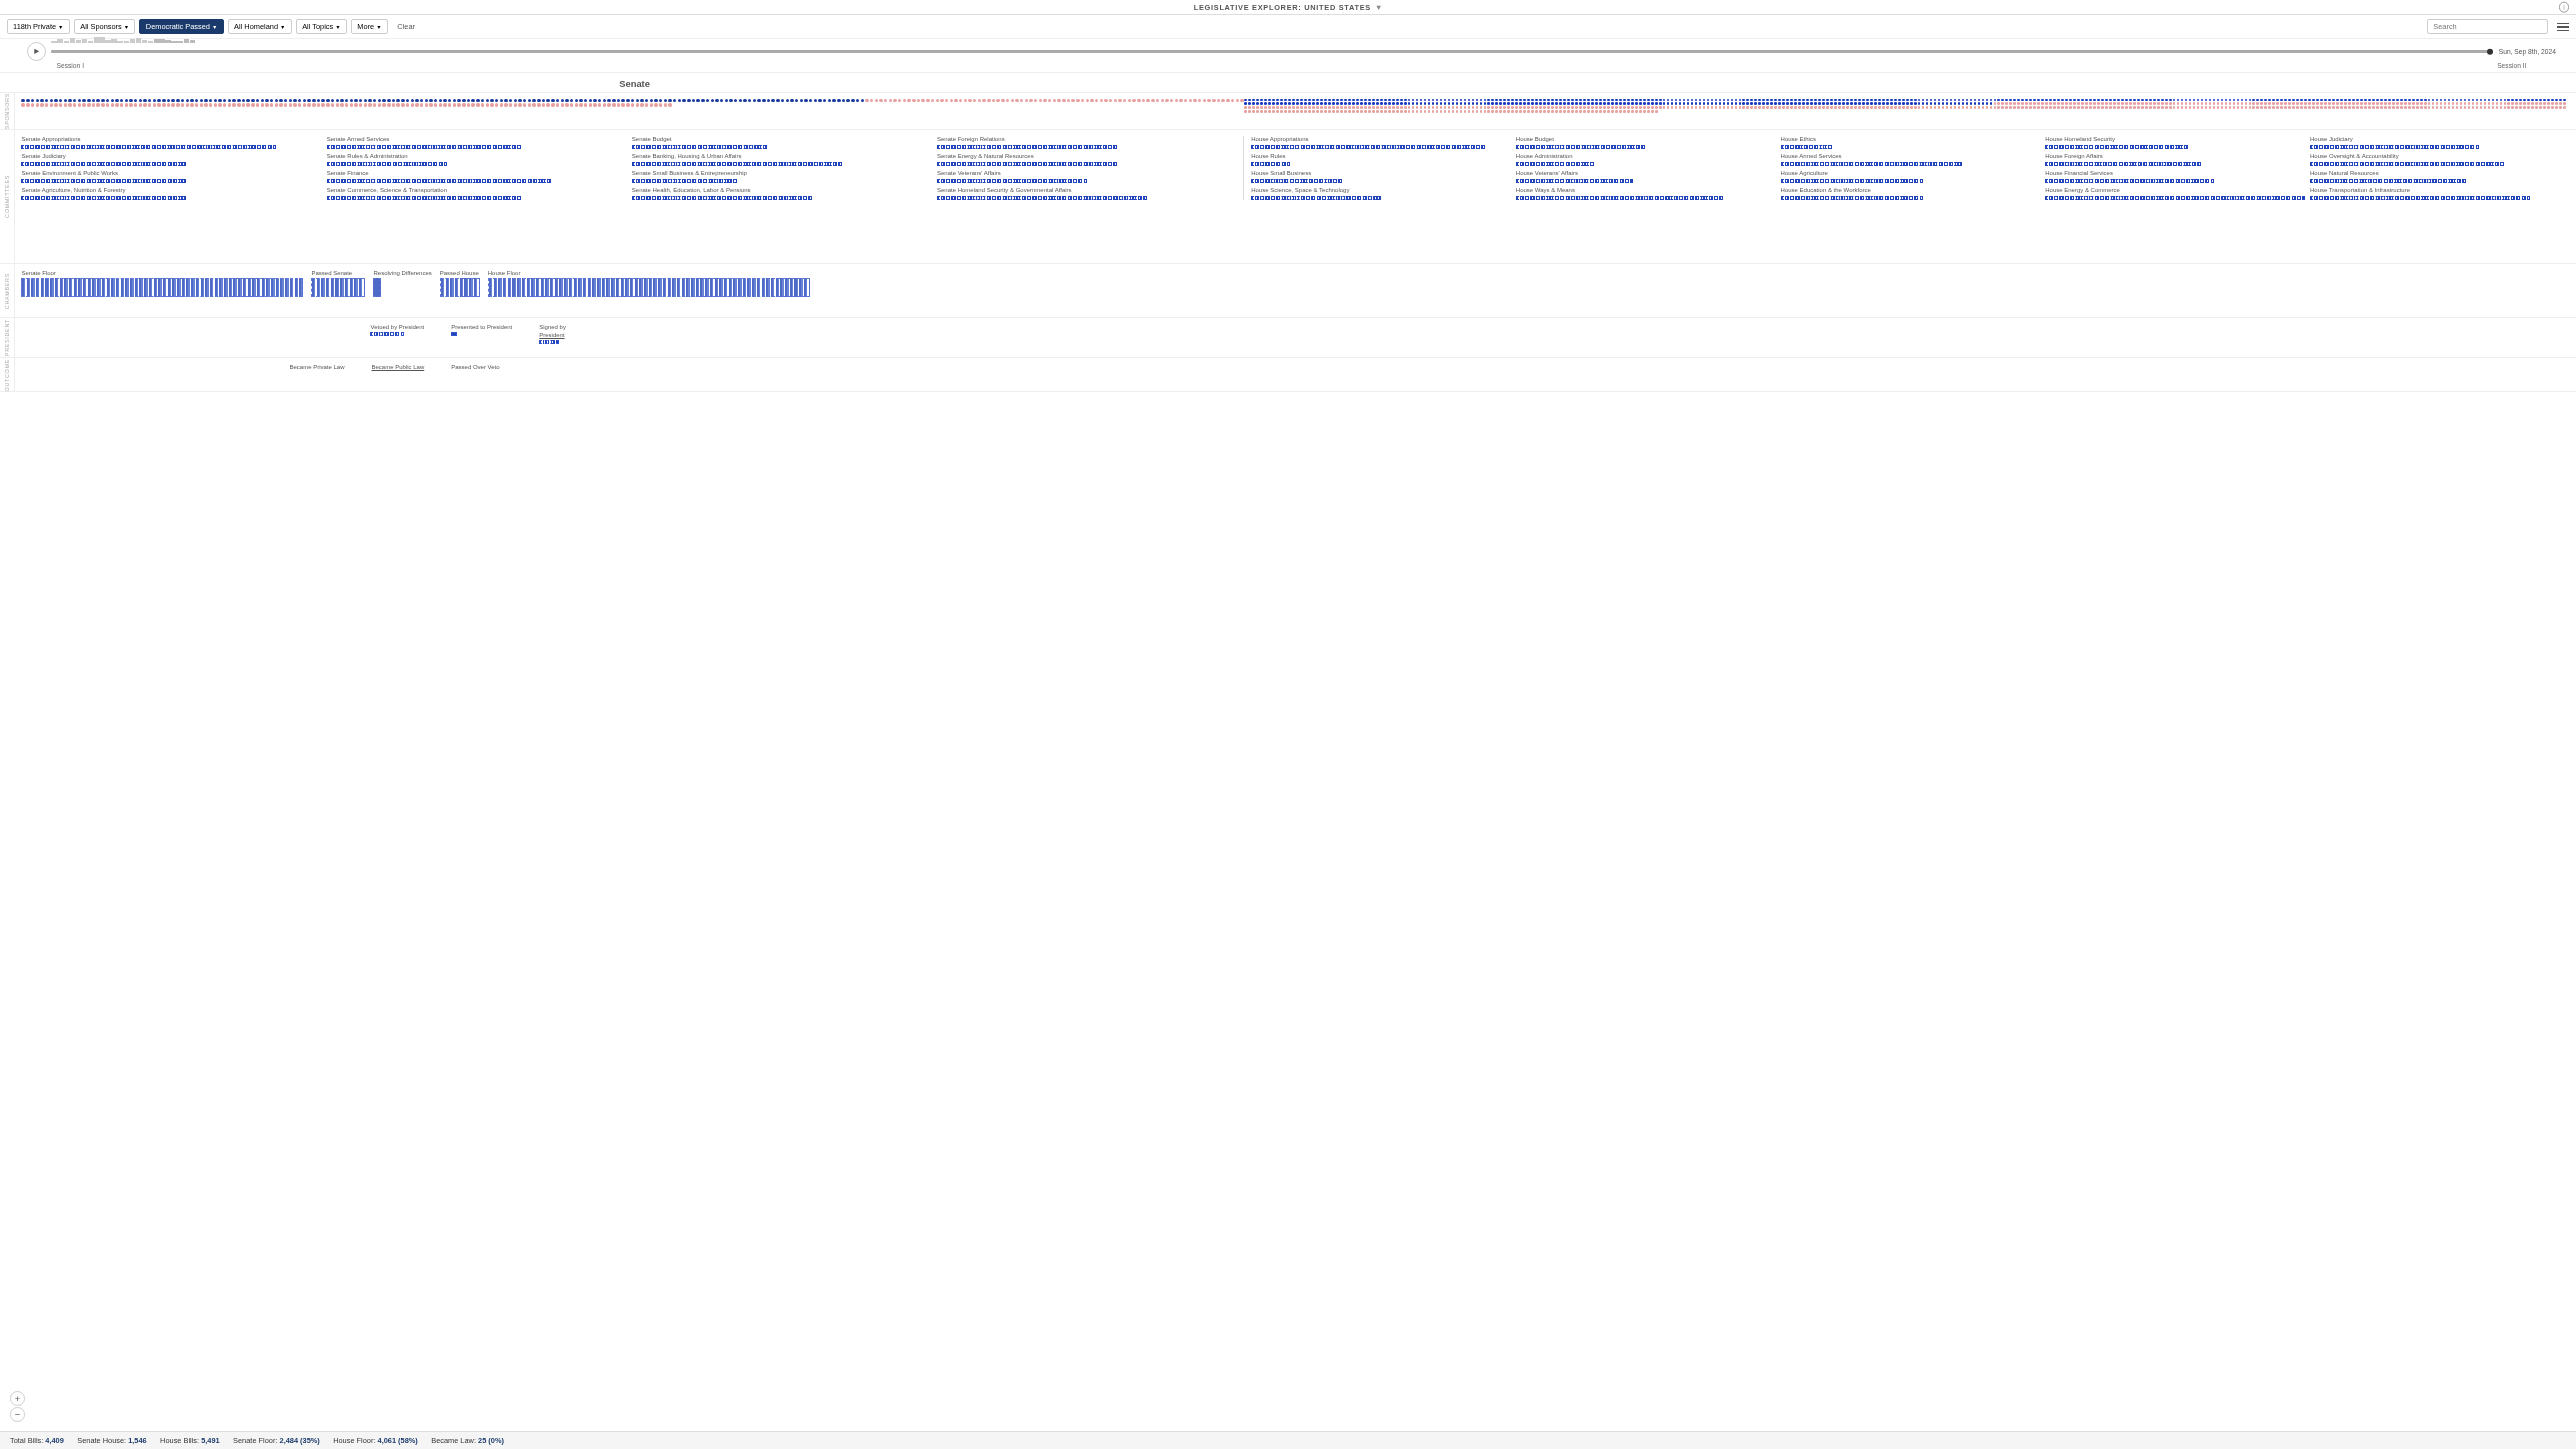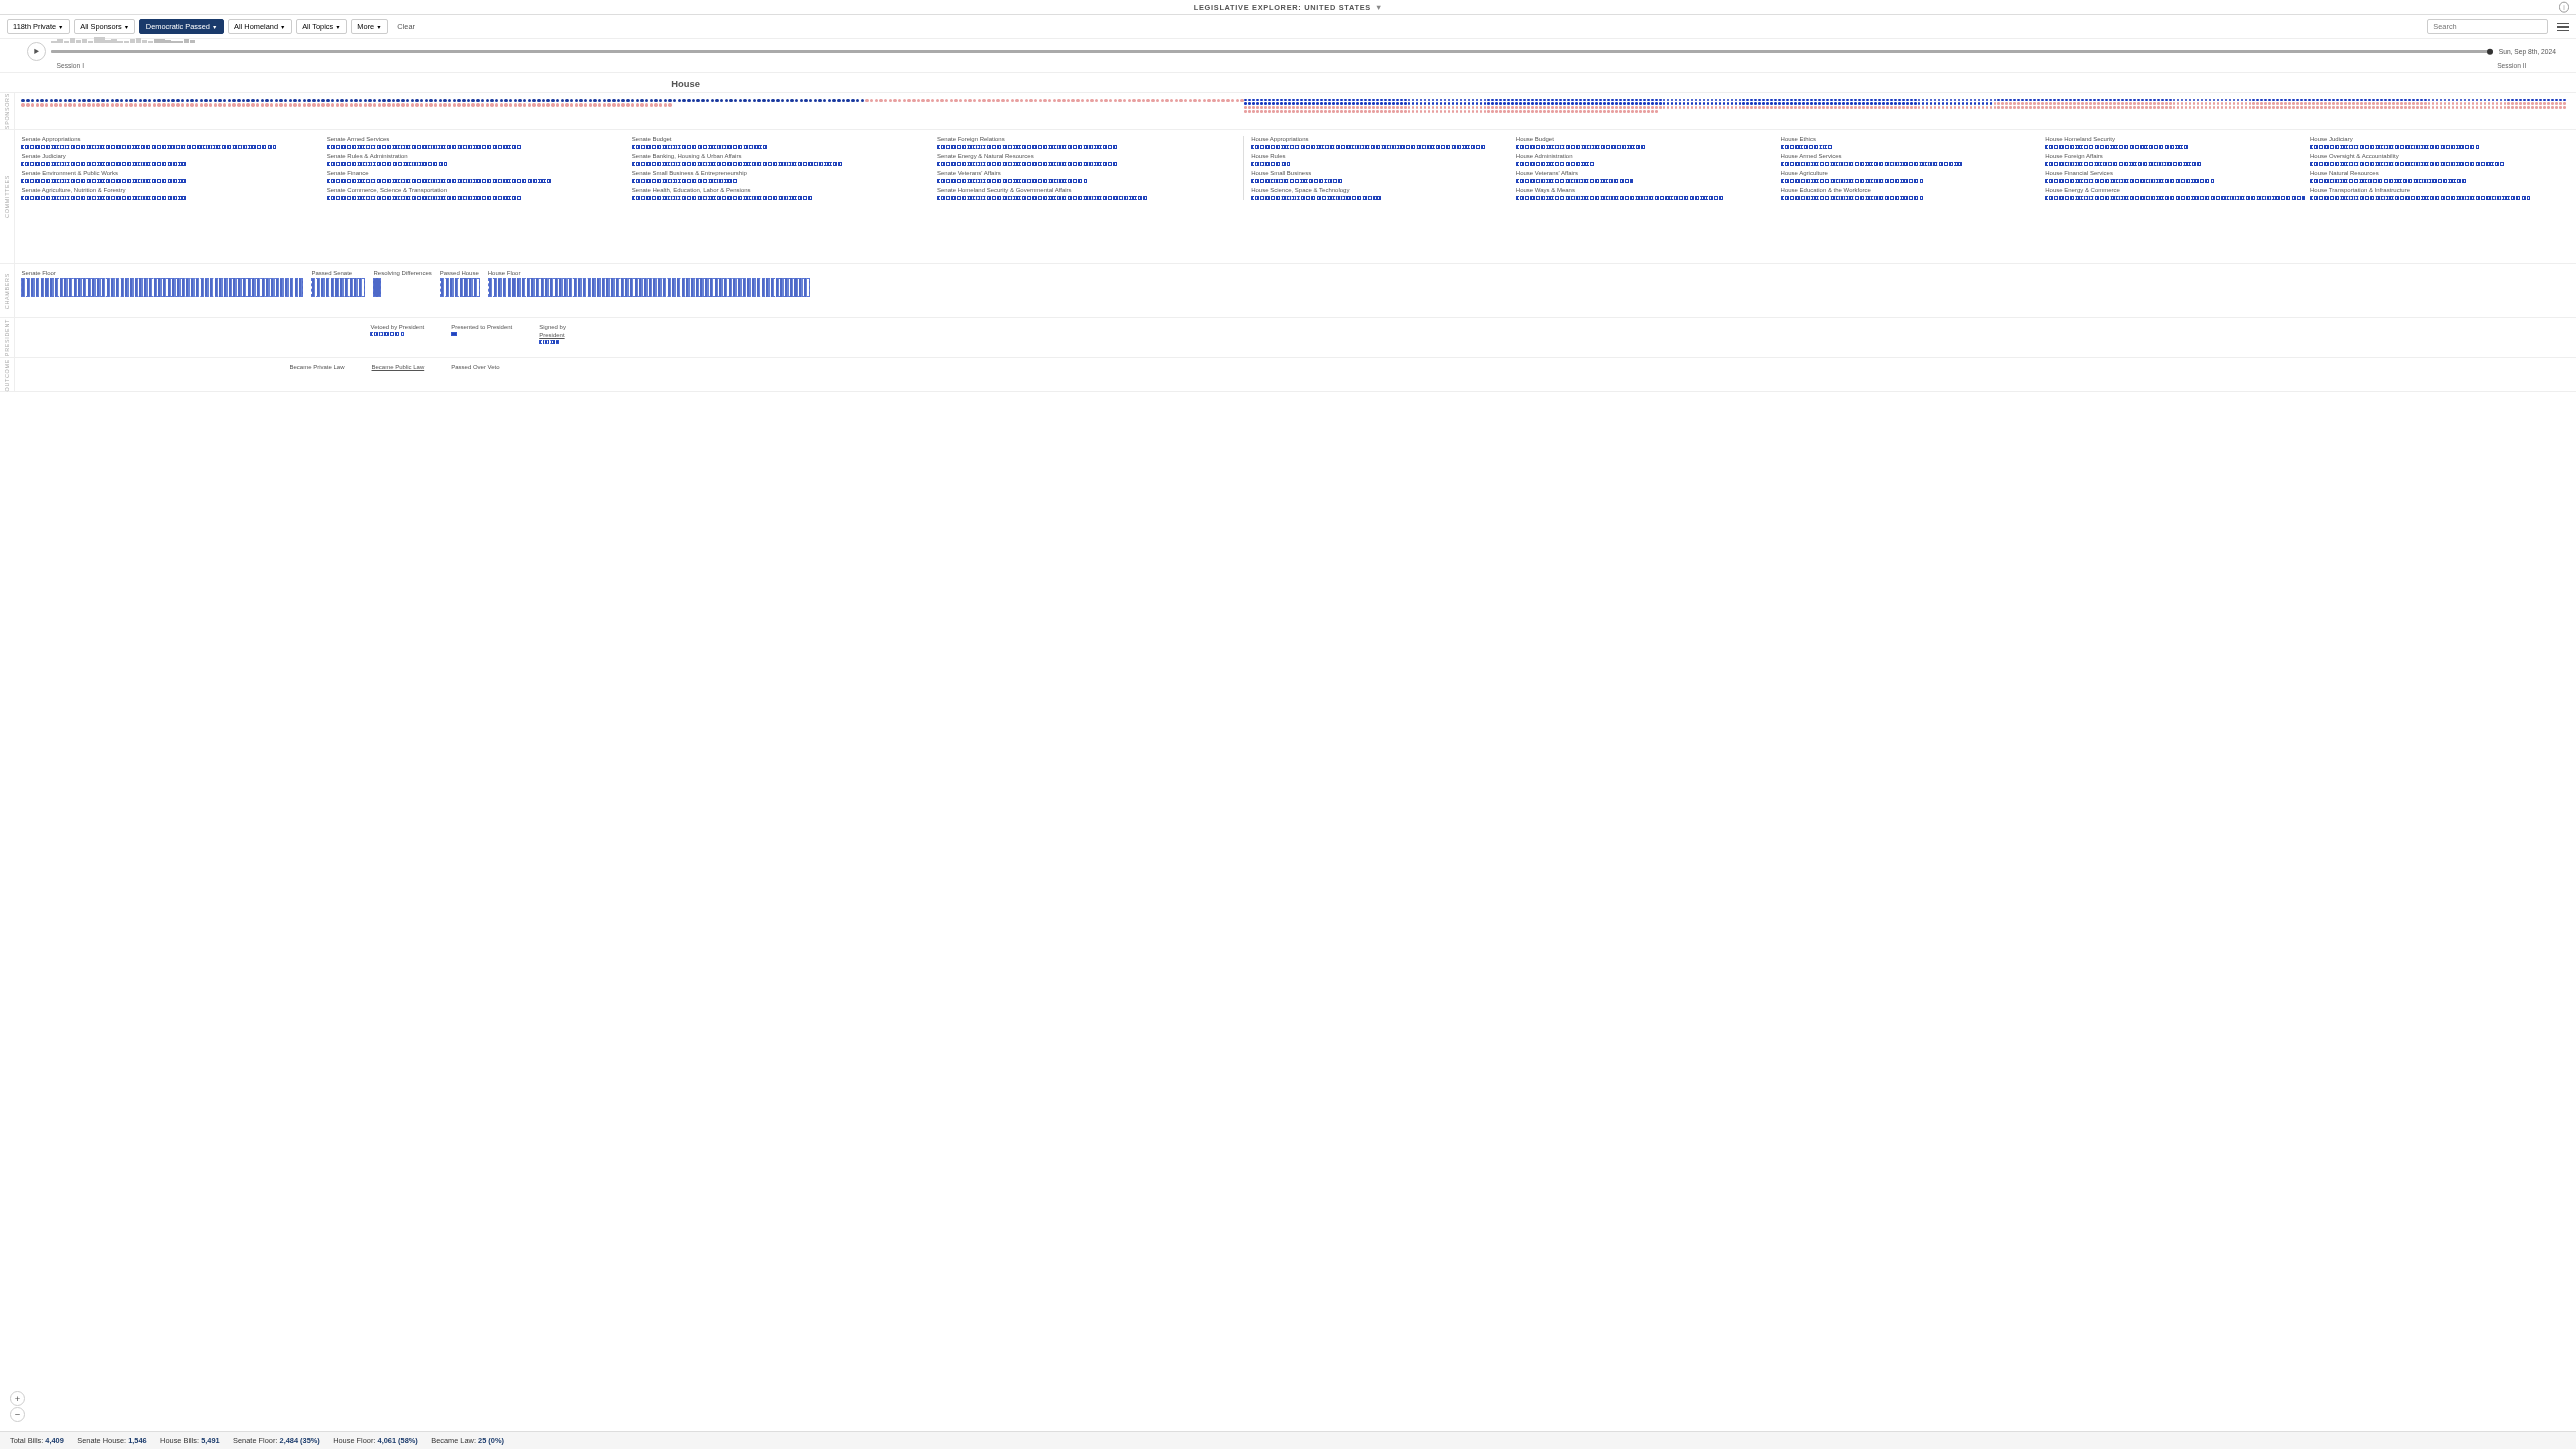--- a/index.html
+++ b/index.html
@@ -303,6 +303,7 @@
 <div id="main-viz" style="padding: 0 0 27px 0;">
 
   <div style="display:flex; padding: 2.7px 0 0 21.5px; border-bottom: 0.7px solid #eee;">
+    <div style="flex:0 0 48%; text-align:center; font-size:9.4px; font-weight:bold; color:#555; padding:2.7px 0;">Senate</div>
     <div style="flex:0 0 52%; text-align:center; font-size:9.4px; font-weight:bold; color:#555; padding:2.7px 0;">House</div>
   </div>
 

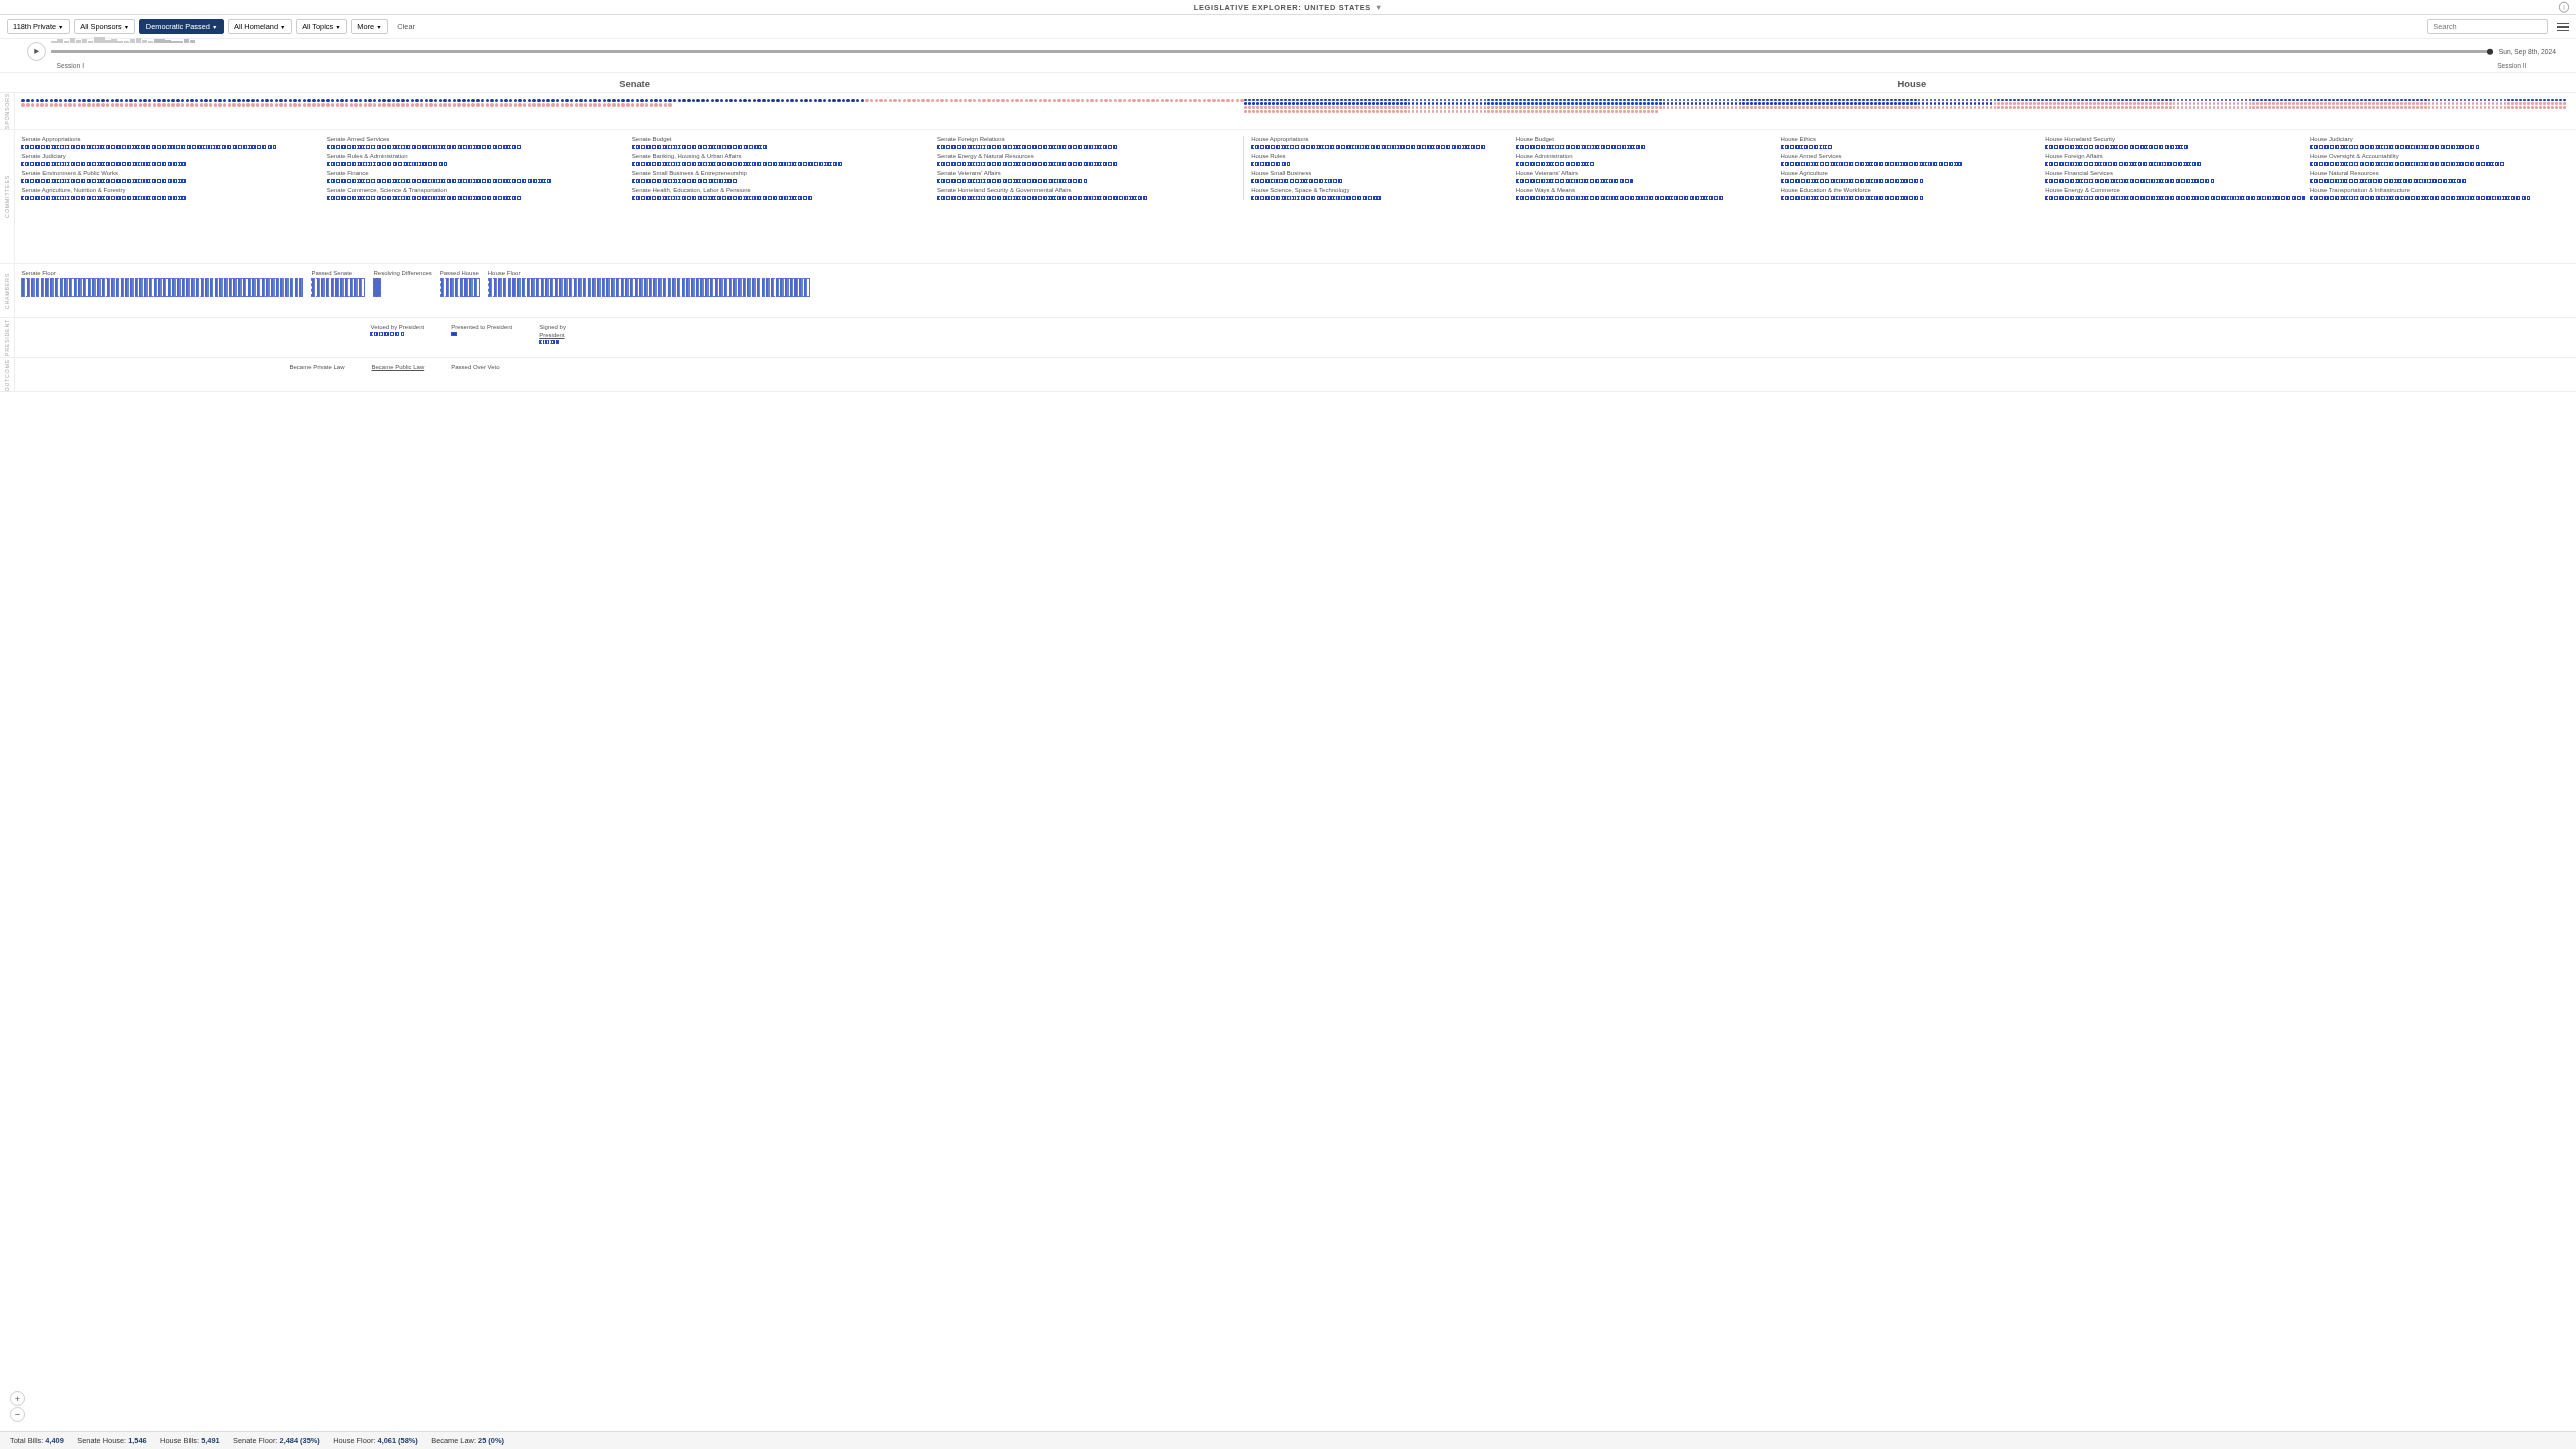--- a/index.html
+++ b/index.html
@@ -304,7 +304,6 @@
 
   <div style="display:flex; padding: 2.7px 0 0 21.5px; border-bottom: 0.7px solid #eee;">
     <div style="flex:0 0 48%; text-align:center; font-size:9.4px; font-weight:bold; color:#555; padding:2.7px 0;">Senate</div>
-    <div style="flex:0 0 52%; text-align:center; font-size:9.4px; font-weight:bold; color:#555; padding:2.7px 0;">House</div>
   </div>
 
   <div class="section-row">

